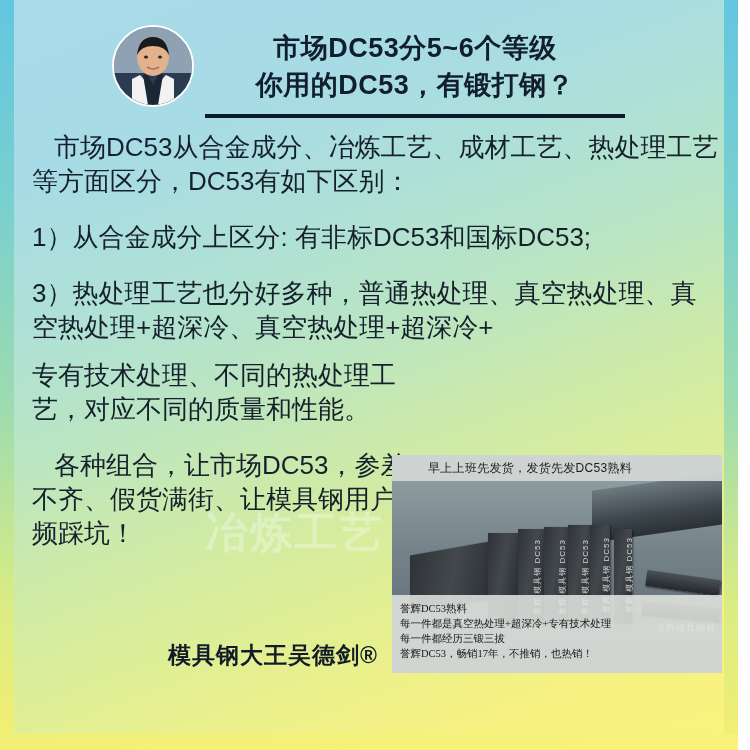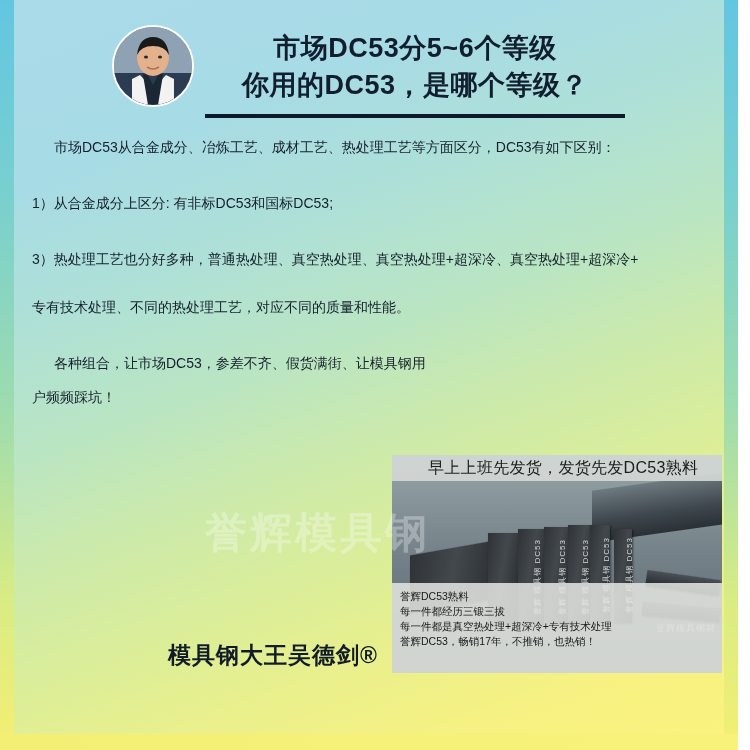--- a/index.html
+++ b/index.html
@@ -224,7 +224,7 @@
 
     <div class="title-box">
       <div class="title-line">市场DC53分5~6个等级</div>
-      <div class="title-line">你用的DC53，是哪个等级？</div>
+      <div class="title-line">你用的DC53，有锻打钢？</div>
     </div>
   </div>
 

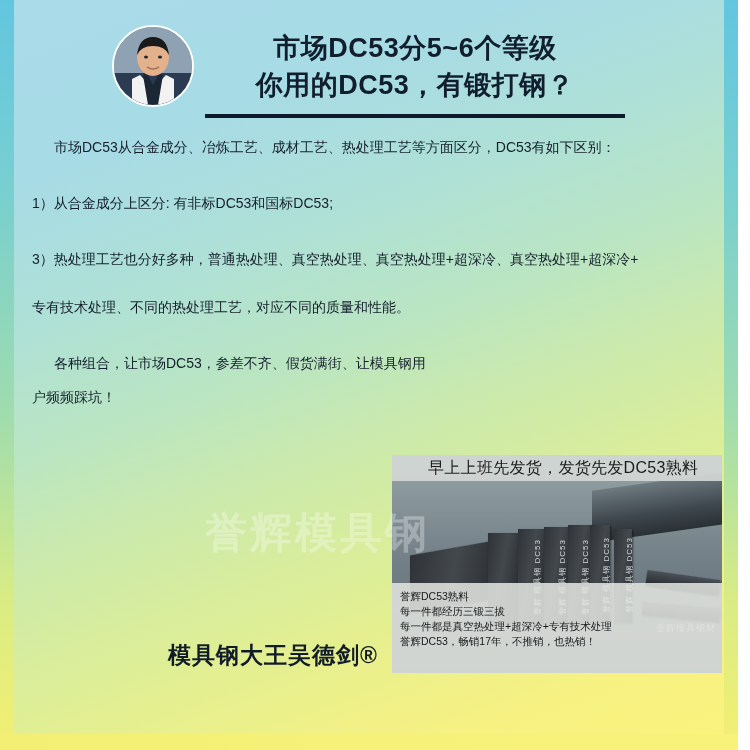--- a/index.html
+++ b/index.html
@@ -93,7 +93,7 @@
     top: 130px;
     width: 690px;
     color: #15202c;
-    font-size: 14px;
+    font-size: 26px;
     line-height: 34px;
   }
   .para {

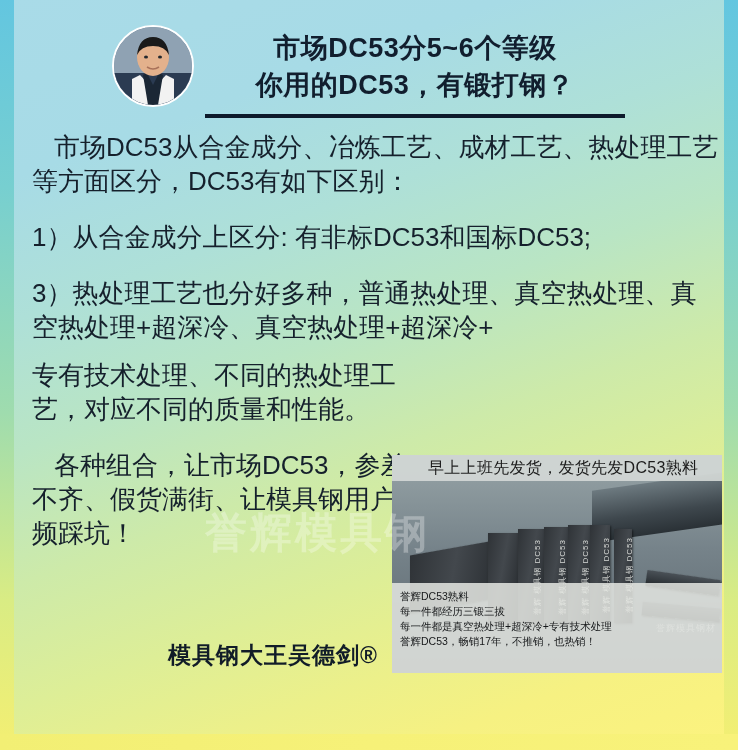--- a/index.html
+++ b/index.html
@@ -130,7 +130,7 @@
     height: 26px;
     background: rgba(225,228,225,0.82);
     color: #1c1c1c;
-    font-size: 16px;
+    font-size: 12px;
     line-height: 26px;
     padding-left: 36px;
     box-sizing: border-box;

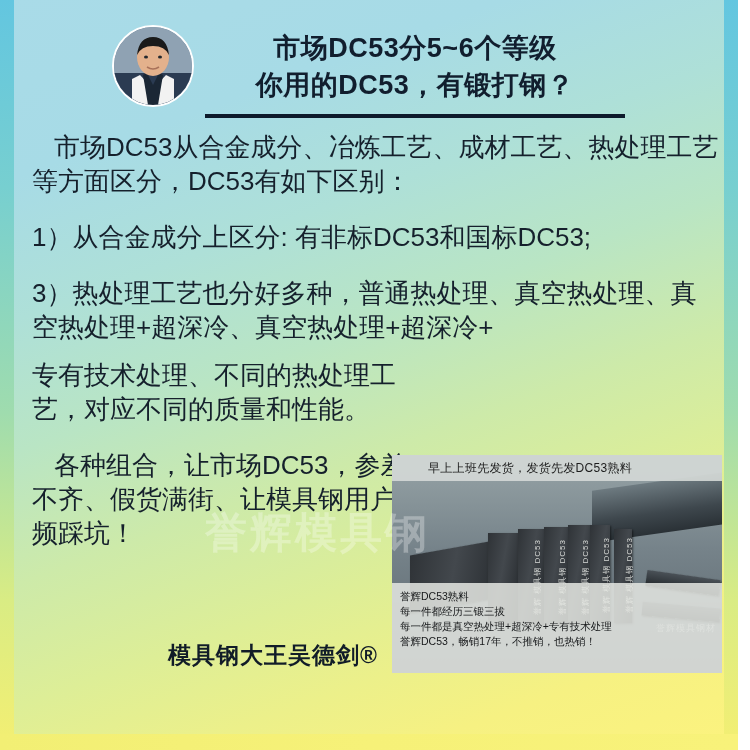--- a/index.html
+++ b/index.html
@@ -274,7 +274,7 @@
     </div>
   </div>
 
-  <div class="bigmark">誉辉模具钢</div>
+  <div class="bigmark">冶炼工艺</div>
 
 </div>
 

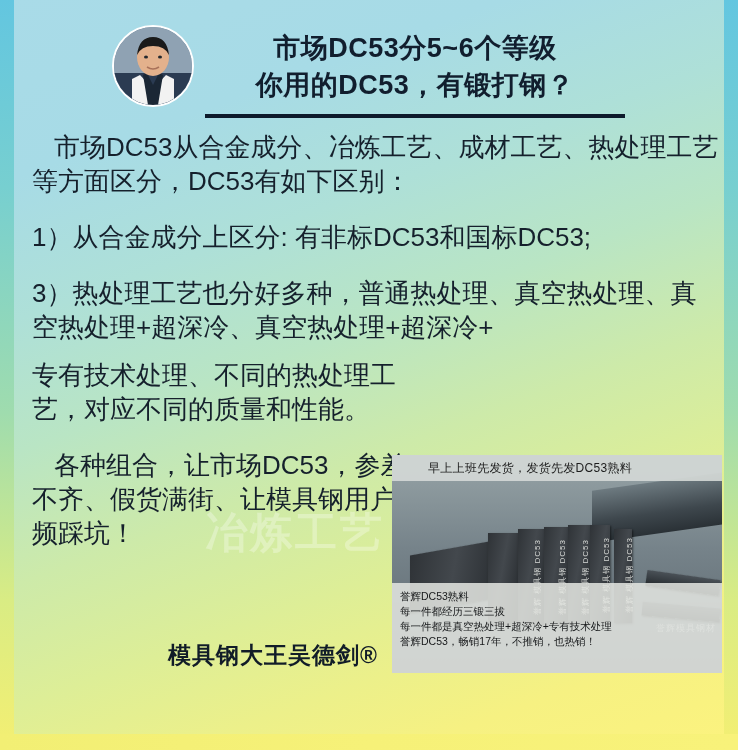--- a/index.html
+++ b/index.html
@@ -140,12 +140,13 @@
     position: absolute;
     left: 0; bottom: 0;
     width: 100%;
-    padding: 6px 8px 24px 8px;
+    padding: 6px 8px 12px 8px;
     box-sizing: border-box;
     background: rgba(228,230,226,0.86);
     color: #16181a;
     font-size: 10.5px;
     line-height: 15px;
+    font-family: Liberation Serif, serif;
   }
   .photo-caption div { white-space: nowrap; }
 

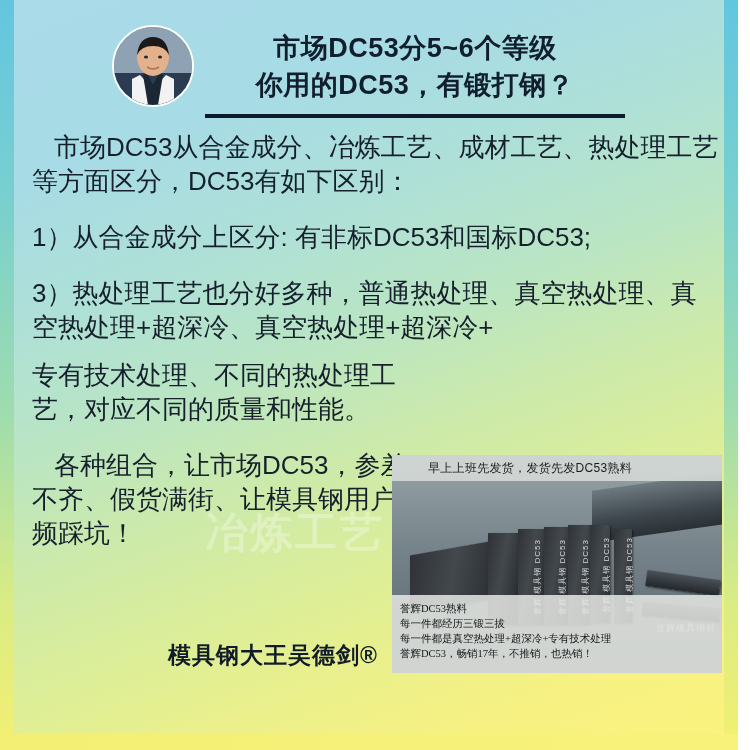--- a/index.html
+++ b/index.html
@@ -269,8 +269,8 @@
 
     <div class="photo-caption">
       <div>誉辉DC53熟料</div>
+      <div>每一件都是真空热处理+超深冷+专有技术处理</div>
       <div>每一件都经历三锻三拔</div>
-      <div>每一件都是真空热处理+超深冷+专有技术处理</div>
       <div>誉辉DC53，畅销17年，不推销，也热销！</div>
     </div>
   </div>

